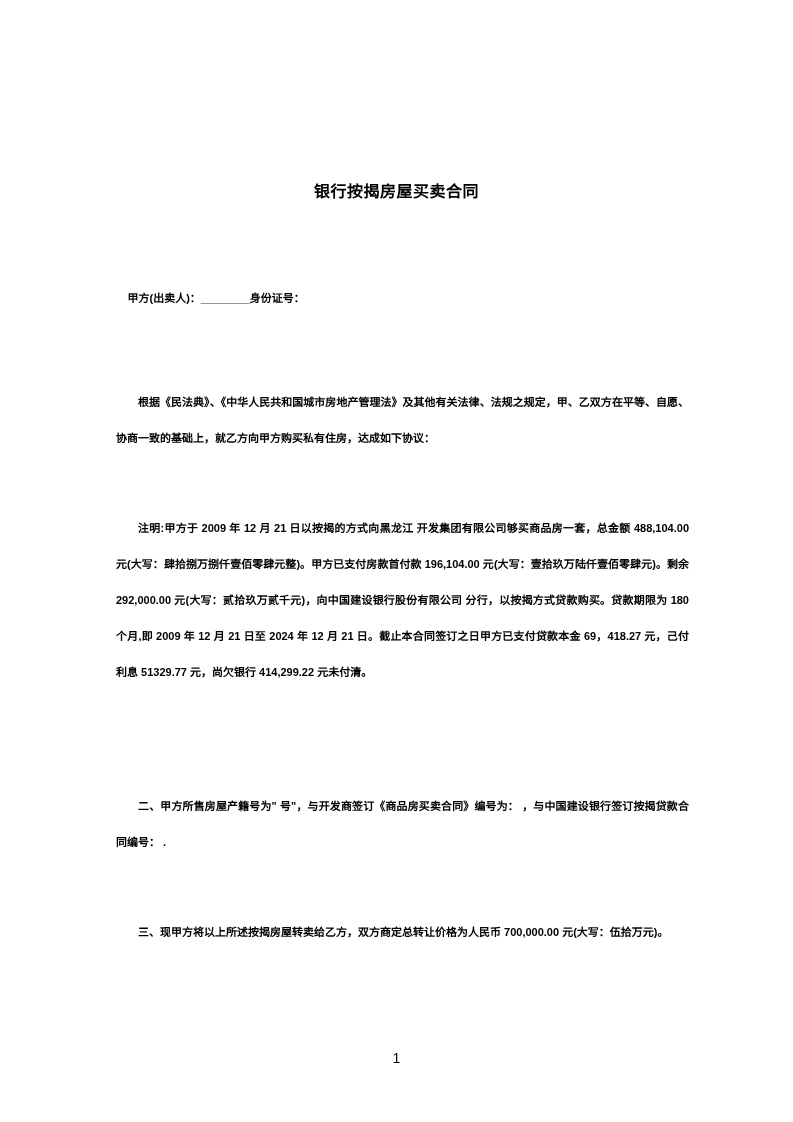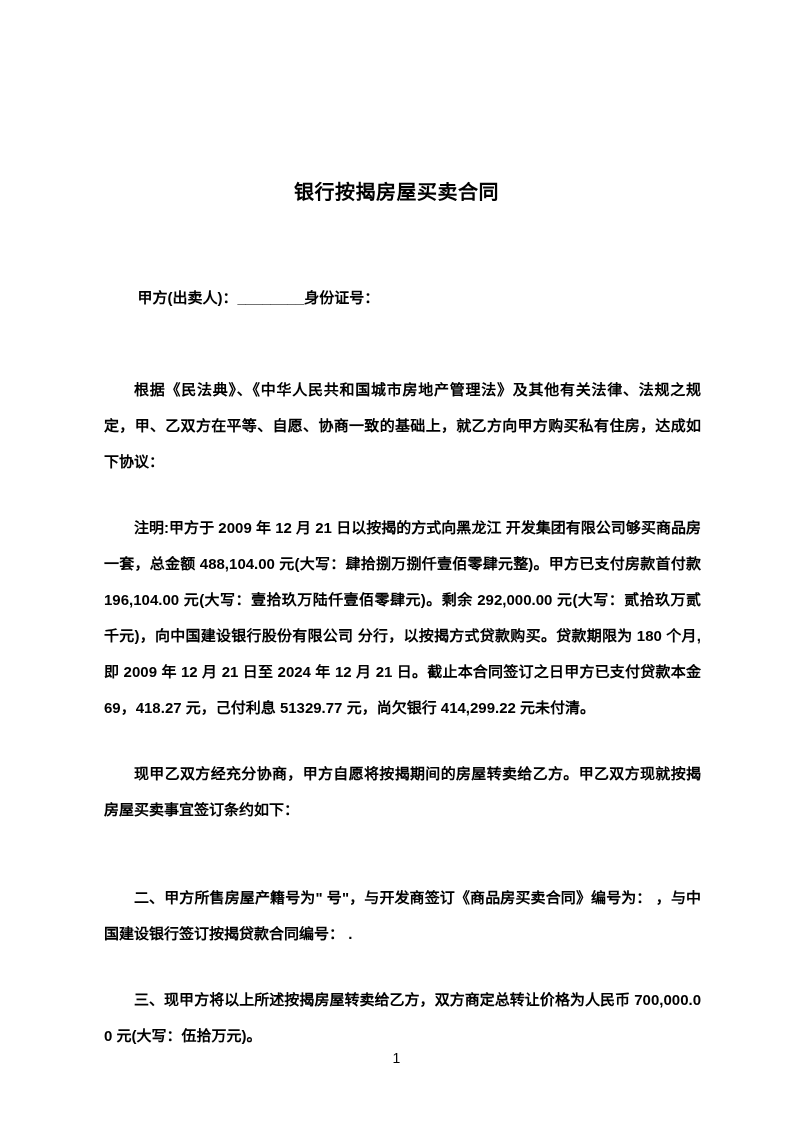--- a/index.html
+++ b/index.html
@@ -31,7 +31,7 @@
     left: 0;
     width: 793px;
     text-align: center;
-    font-size: 20px;
+    font-size: 16px;
     font-weight: 700;
     letter-spacing: 0.5px;
     line-height: 34px;

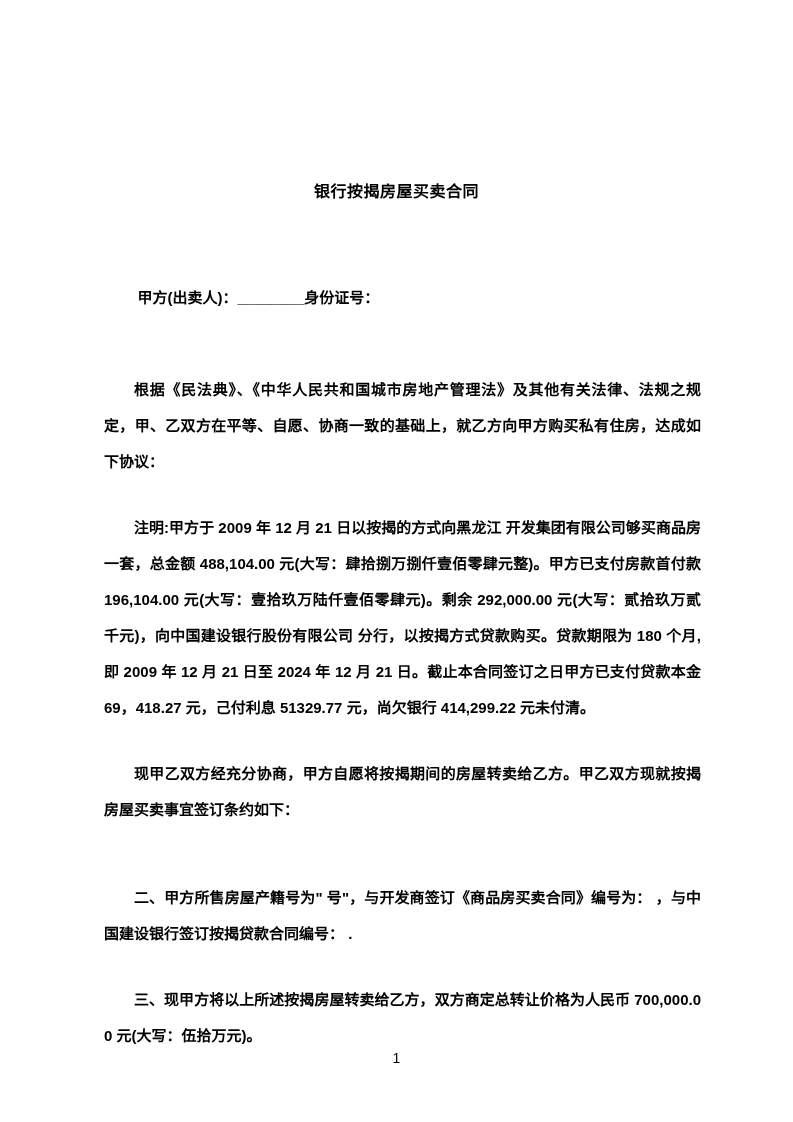--- a/index.html
+++ b/index.html
@@ -45,7 +45,7 @@
     left: 100px;
     top: 280px;
     width: 605px;          
-    font-size: 15px;
+    font-size: 11px;
     line-height: 36px;
     font-weight: 600;
     text-align: justify;

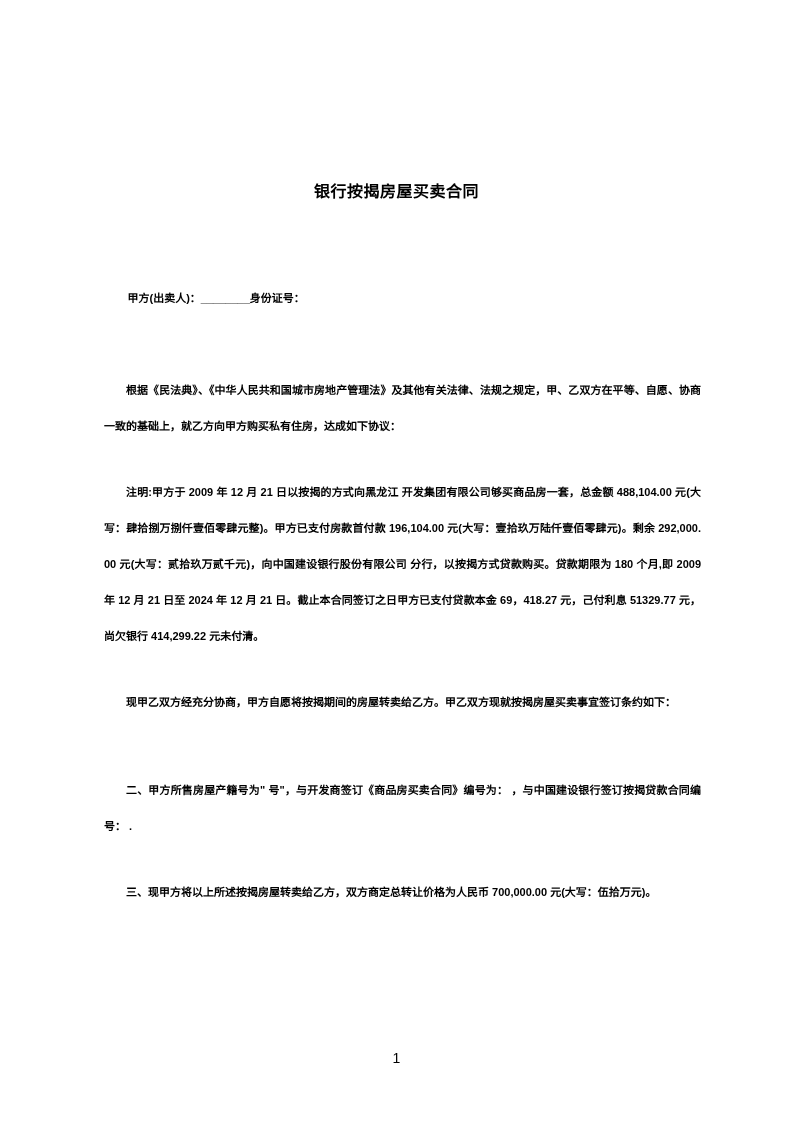--- a/index.html
+++ b/index.html
@@ -54,7 +54,7 @@
   }
 
   .para {
-    margin: 4px;
+    margin: 16px;
     text-indent: 2em;
     white-space: normal;
     word-break: break-all;

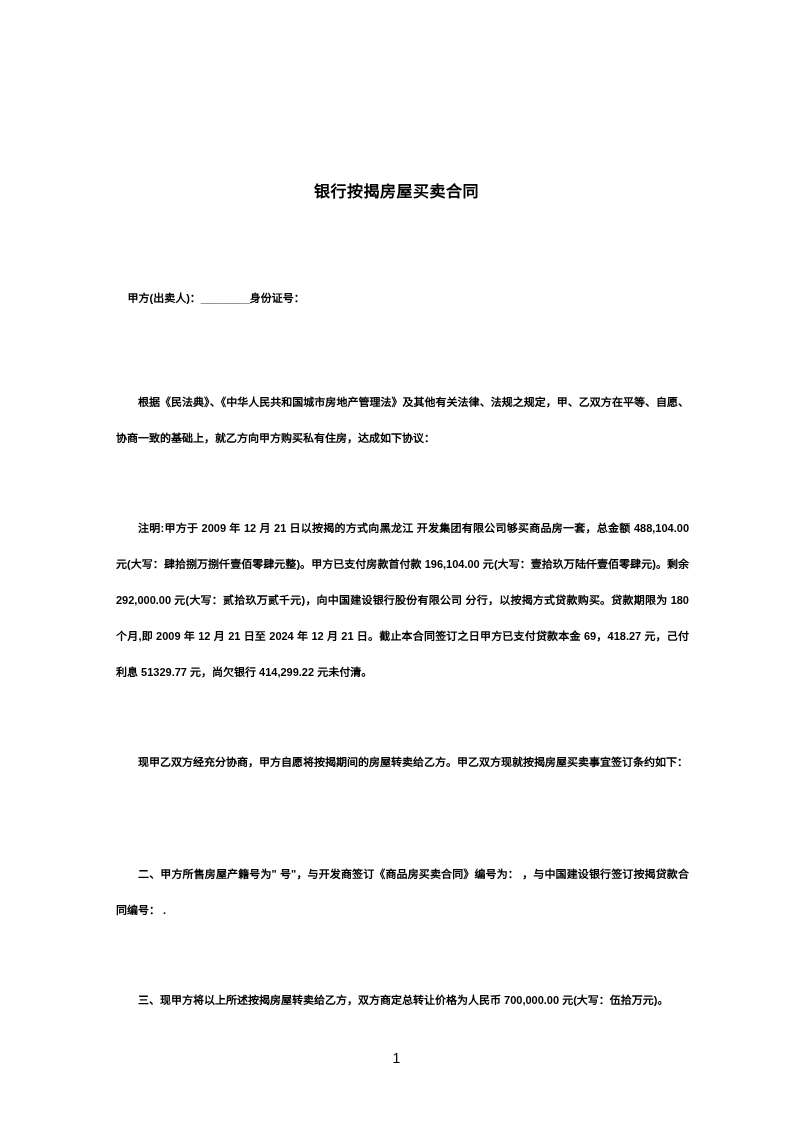--- a/index.html
+++ b/index.html
@@ -107,7 +107,6 @@
 
     <div class="gap-sm"></div>
 
-    <p class="para">现甲乙双方经充分协商，甲方自愿将按揭期间的房屋转卖给乙方。甲乙双方现就按揭房屋买卖事宜签订条约如下：</p>
 
     <div class="gap-sm"></div>
 

